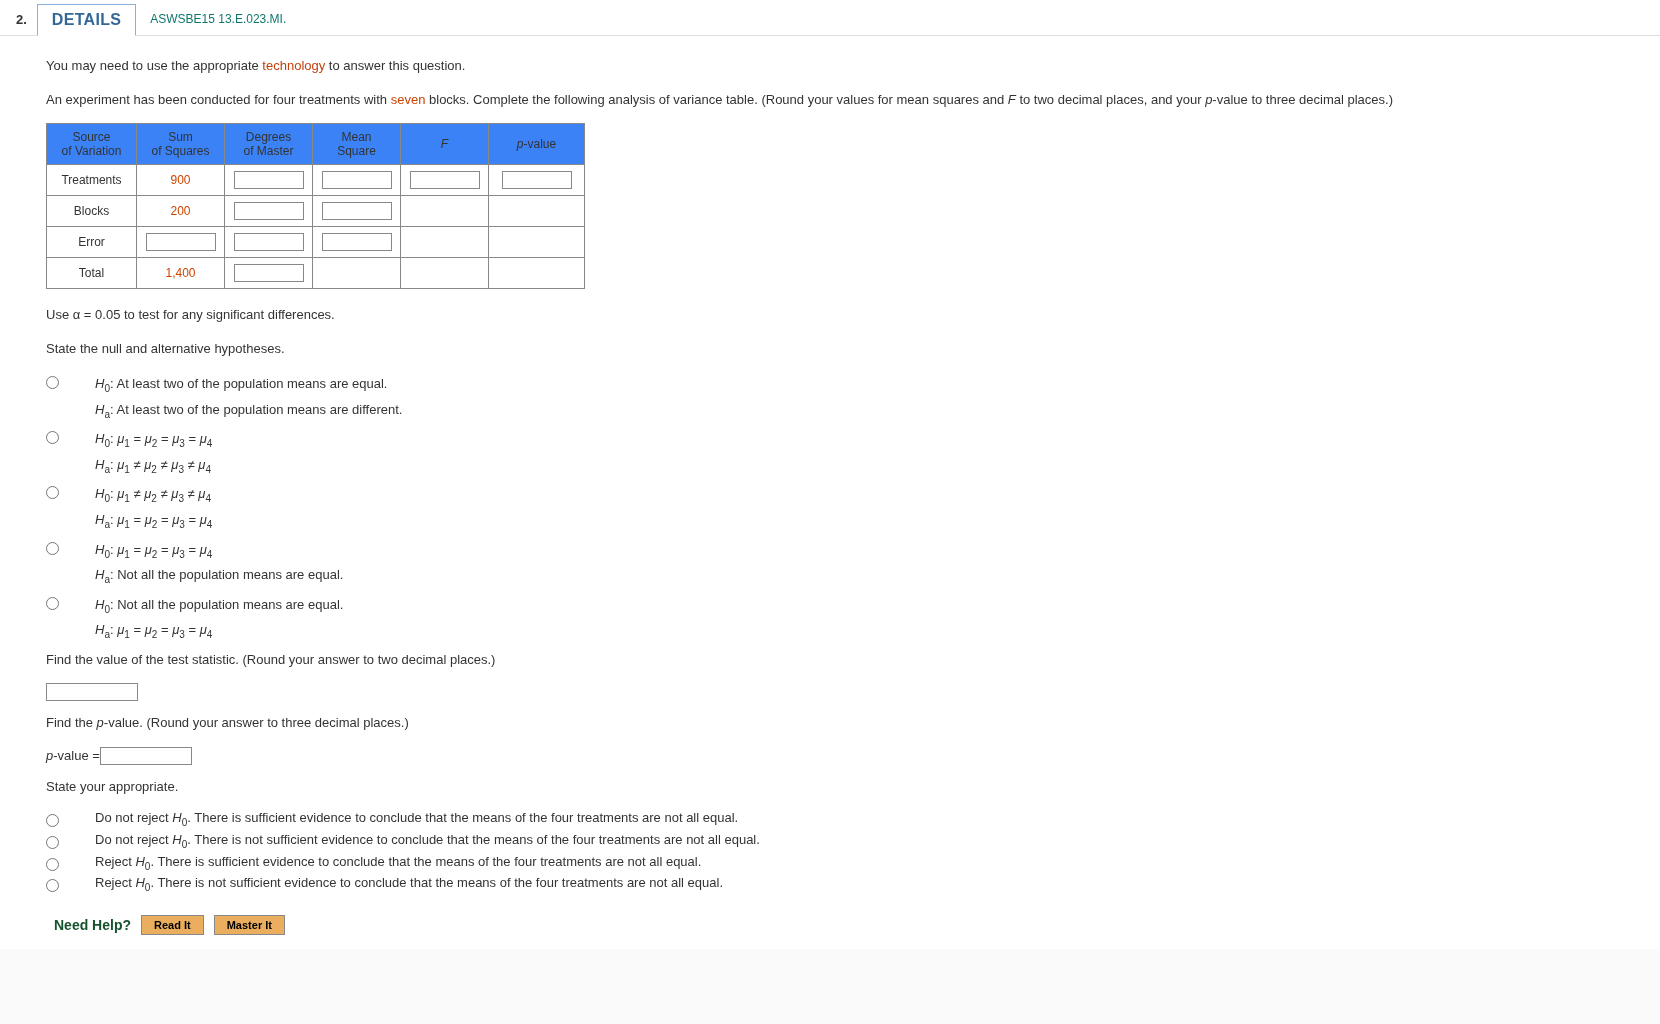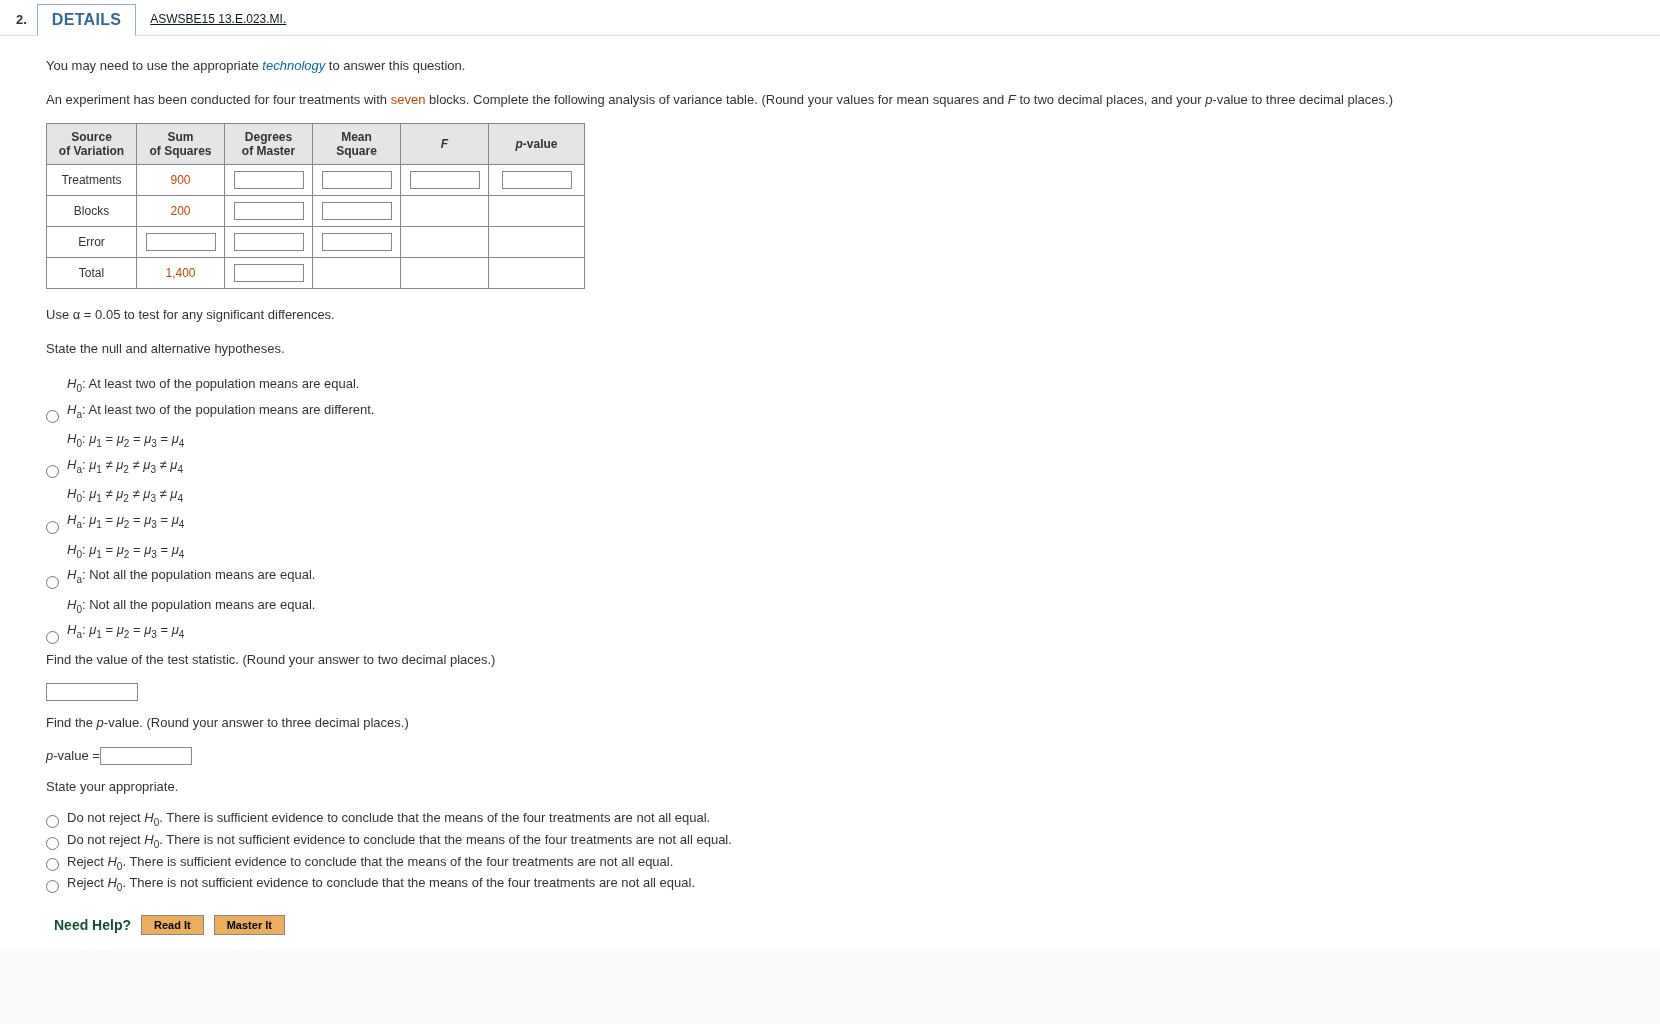--- a/index.html
+++ b/index.html
@@ -8,7 +8,7 @@
   .header { display: flex; align-items: stretch; border-bottom: 1px solid #ddd; padding: 4px 6px 0 6px; }
   .qnum { font-weight: bold; padding: 8px 10px; }
   .details-tab { border: 1px solid #8bb0d9; border-bottom: 1px solid #fff; padding: 6px 14px; color: #336699; font-weight: bold; margin-bottom: -1px; font-size: 16px; letter-spacing: 0.3px; }
-  .qref { padding: 8px 14px; color: #0f172a; font-size: 12px; text-decoration: underline; }
+  .qref { padding: 8px 14px; color: #0f766e; font-size: 12px; }
   .content { padding: 14px 46px; }
   .para { margin: 6px 0 14px 0; line-height: 1.5; }
   .tech-link { color: #0369a1; font-style: italic; }

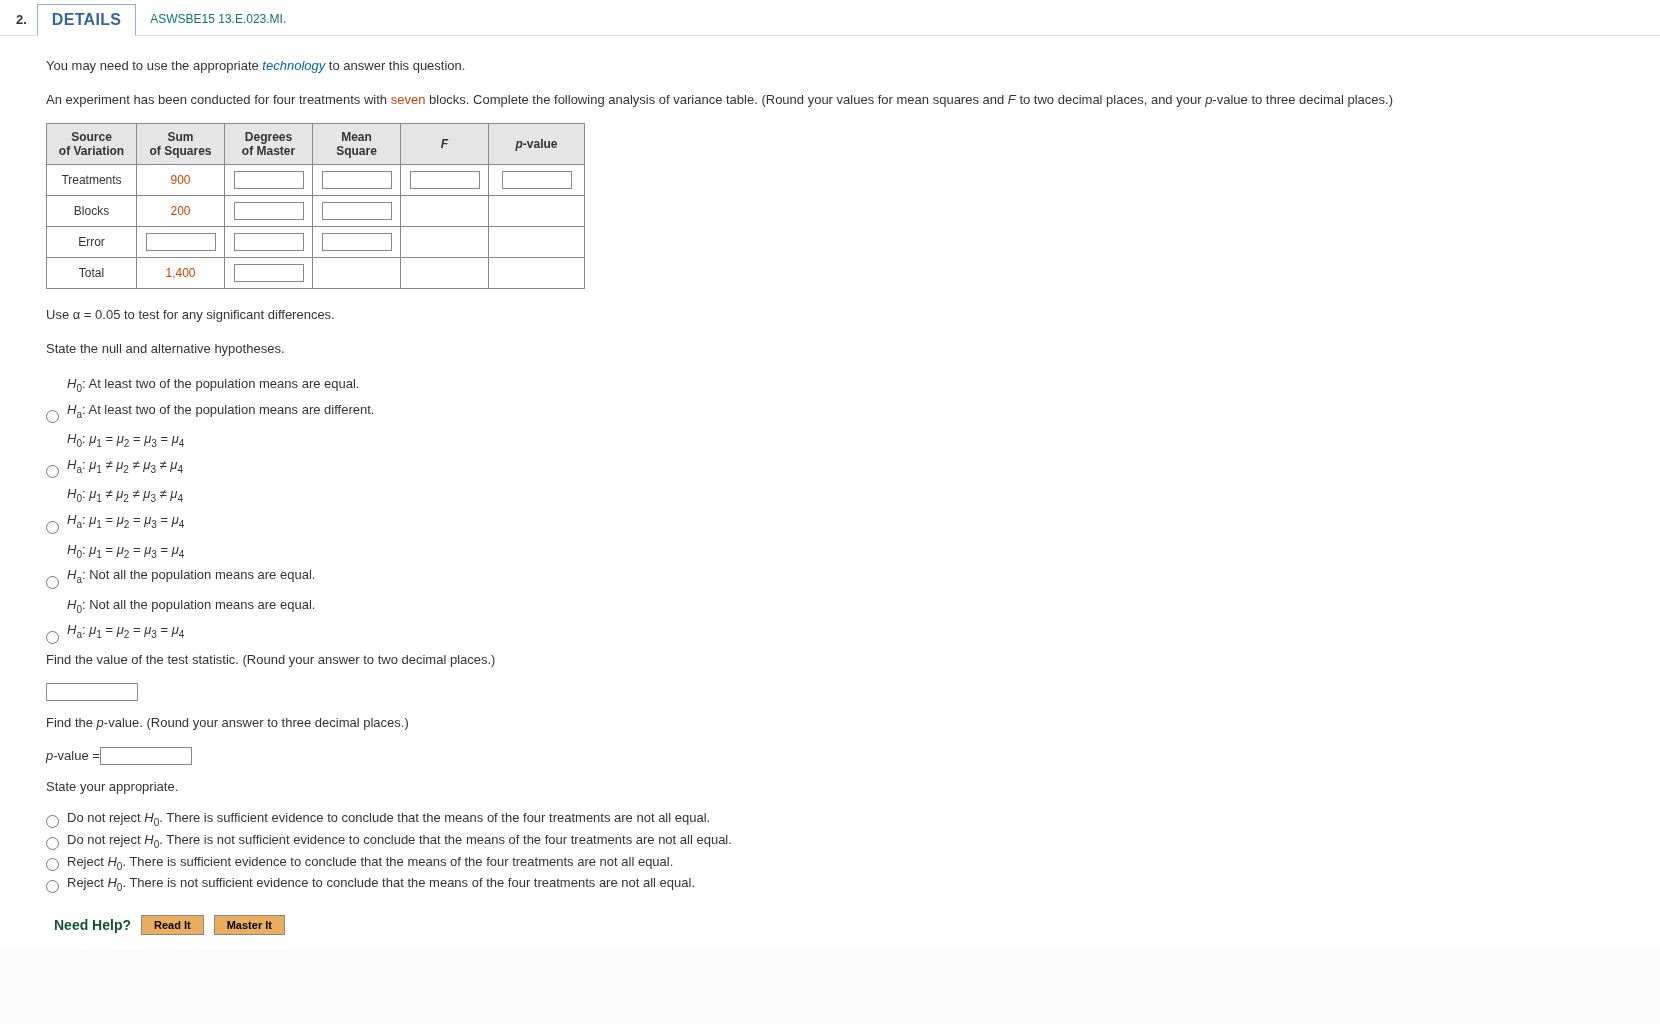--- a/index.html
+++ b/index.html
@@ -11,7 +11,7 @@
   .qref { padding: 8px 14px; color: #0f766e; font-size: 12px; }
   .content { padding: 14px 46px; }
   .para { margin: 6px 0 14px 0; line-height: 1.5; }
-  .tech-link { color: #0369a1; font-style: italic; }
+  .tech-link { color: #c2410c; }
   .red { color: #cc4400; }
   .italic { font-style: italic; }
   table.anova { border-collapse: collapse; margin: 8px 0 16px 0; }

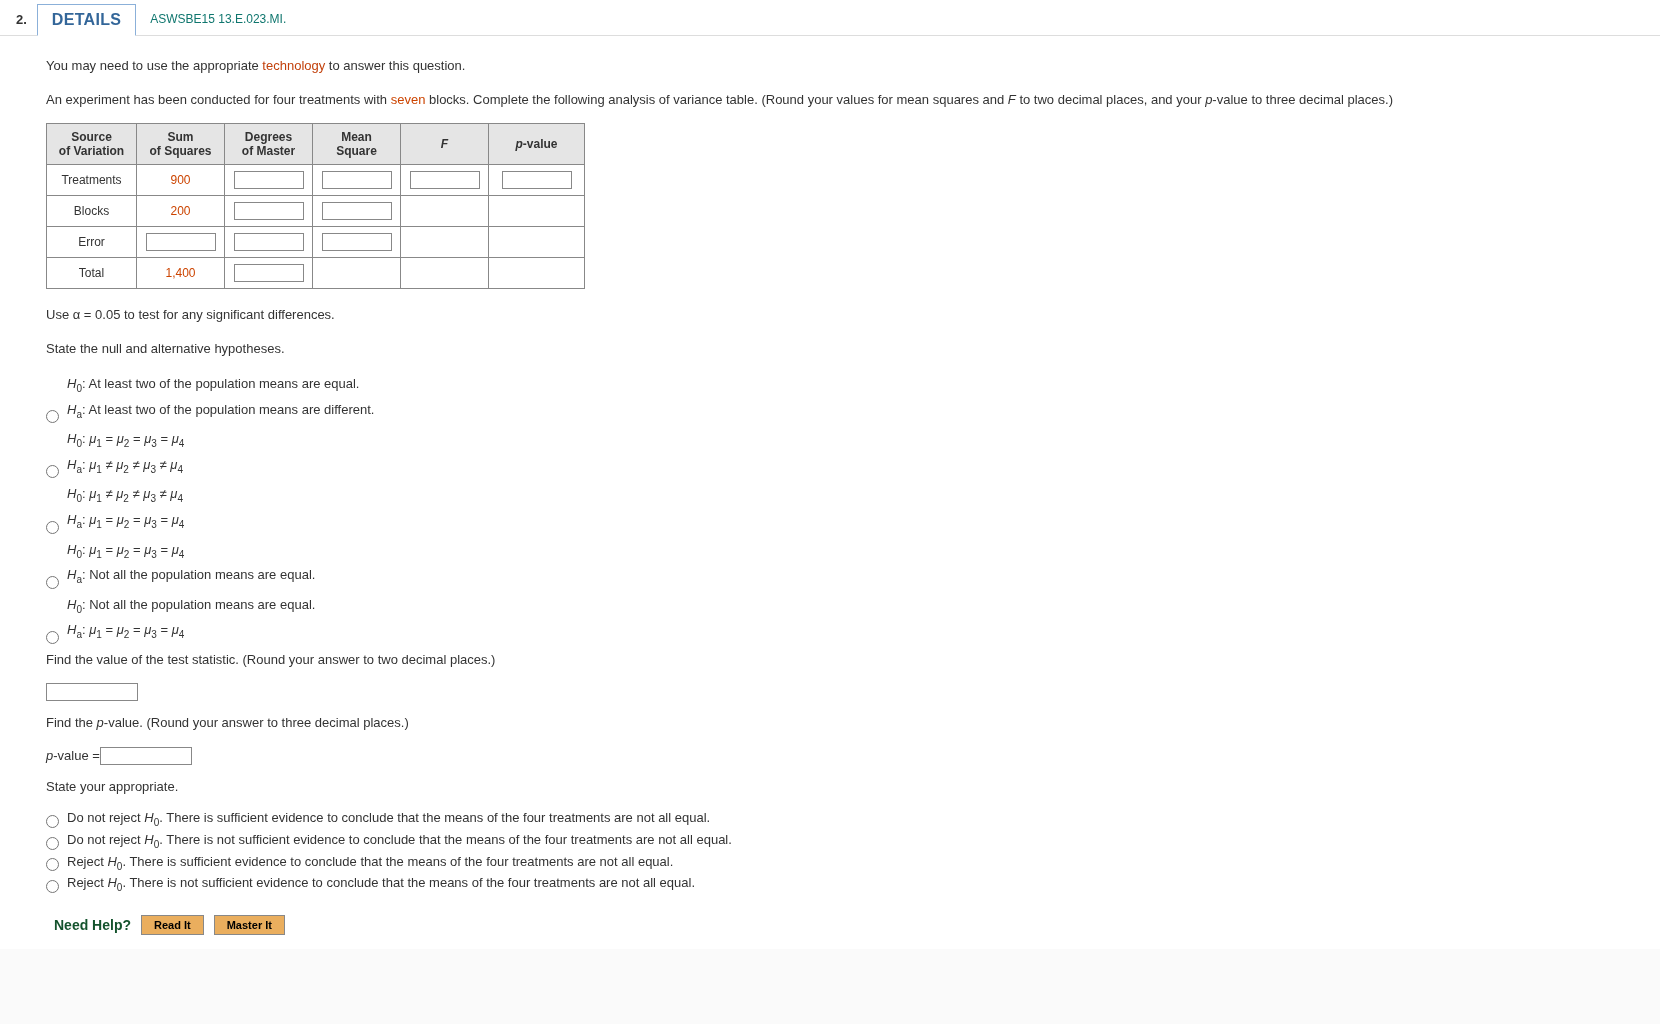--- a/index.html
+++ b/index.html
@@ -16,7 +16,7 @@
   .italic { font-style: italic; }
   table.anova { border-collapse: collapse; margin: 8px 0 16px 0; }
   table.anova th, table.anova td { border: 1px solid #888; text-align: center; vertical-align: middle; font-size: 12px; }
-  table.anova th { background: #e5e5e5; font-weight: bold; padding: 6px 4px; }
+  table.anova th { background: #3b82f6; font-weight: normal; padding: 6px 4px; }
   table.anova td { padding: 6px 6px; }
   .col-src { width: 90px; }
   .col-ss  { width: 88px; }

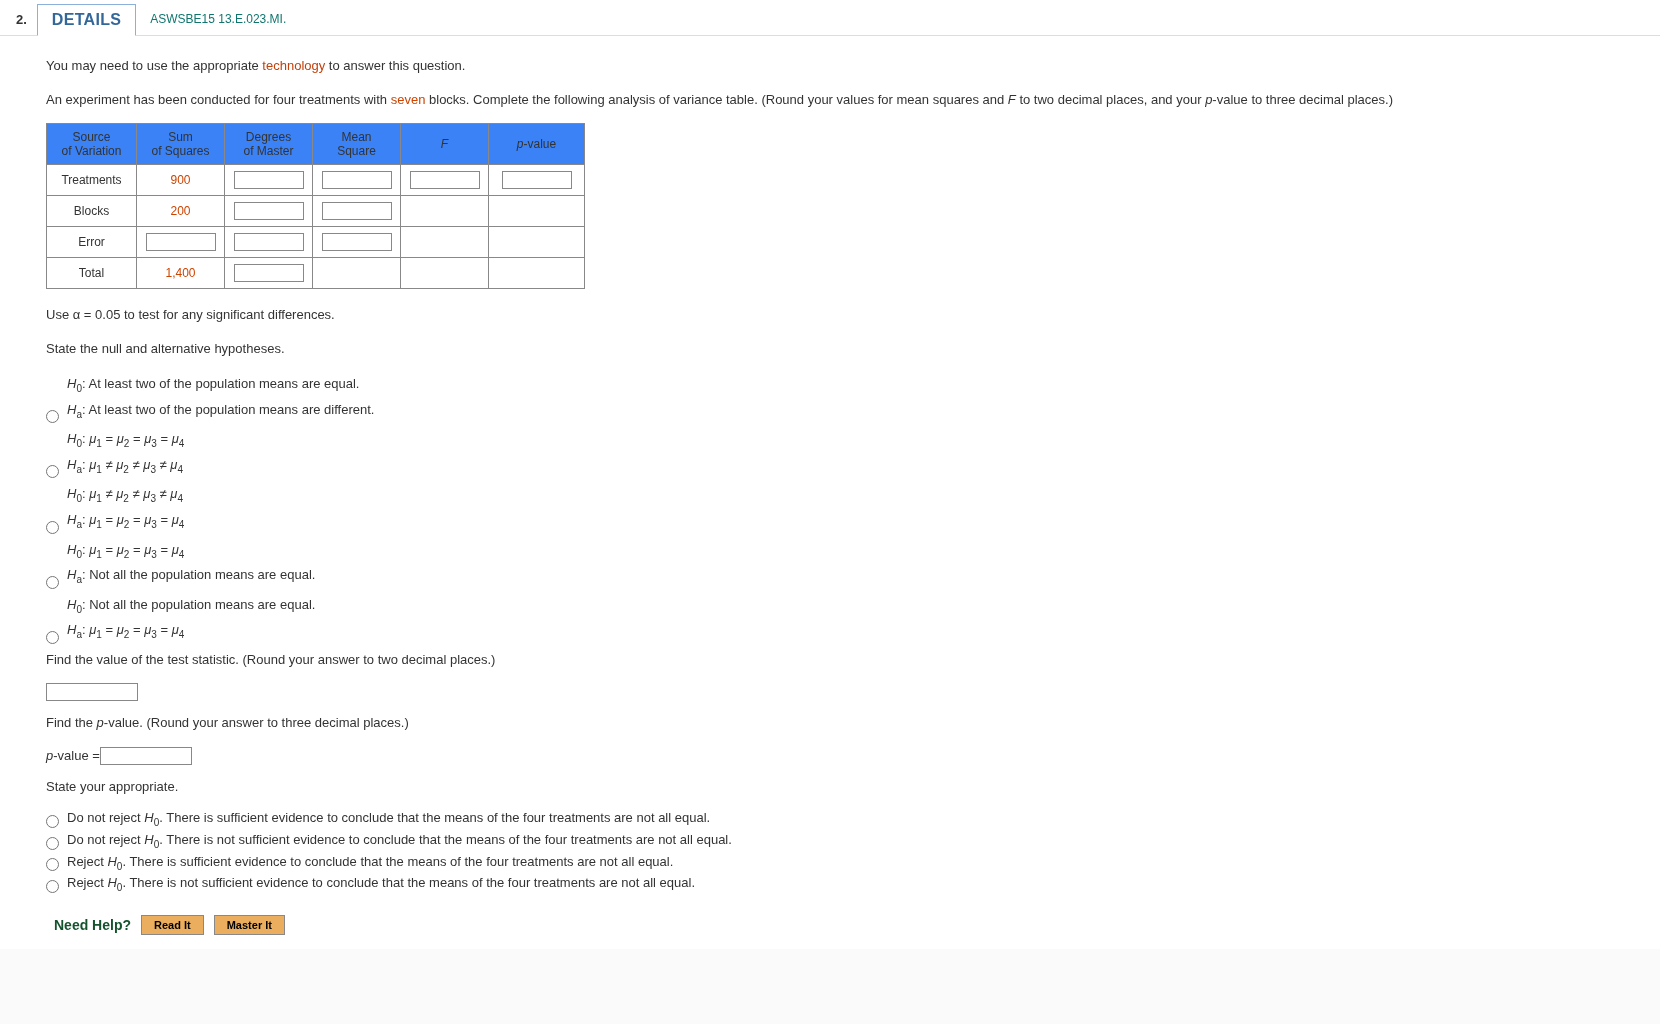--- a/index.html
+++ b/index.html
@@ -28,7 +28,7 @@
   .num-input.wide { width: 92px; }
   .sub { vertical-align: sub; font-size: 10px; }
   .hyp-block { margin: 0 0 10px 22px; }
-  .radio-row { display: flex; align-items: flex-end; margin: 4px 0; }
+  .radio-row { display: flex; align-items: flex-start; margin: 4px 0; gap: 28px; }
   .radio-row input[type=radio] { margin-top: 4px; margin-right: 8px; }
   .hyp-lines { line-height: 1.8; }
   .help-bar { margin-top: 22px; display: flex; align-items: center; gap: 10px; }

